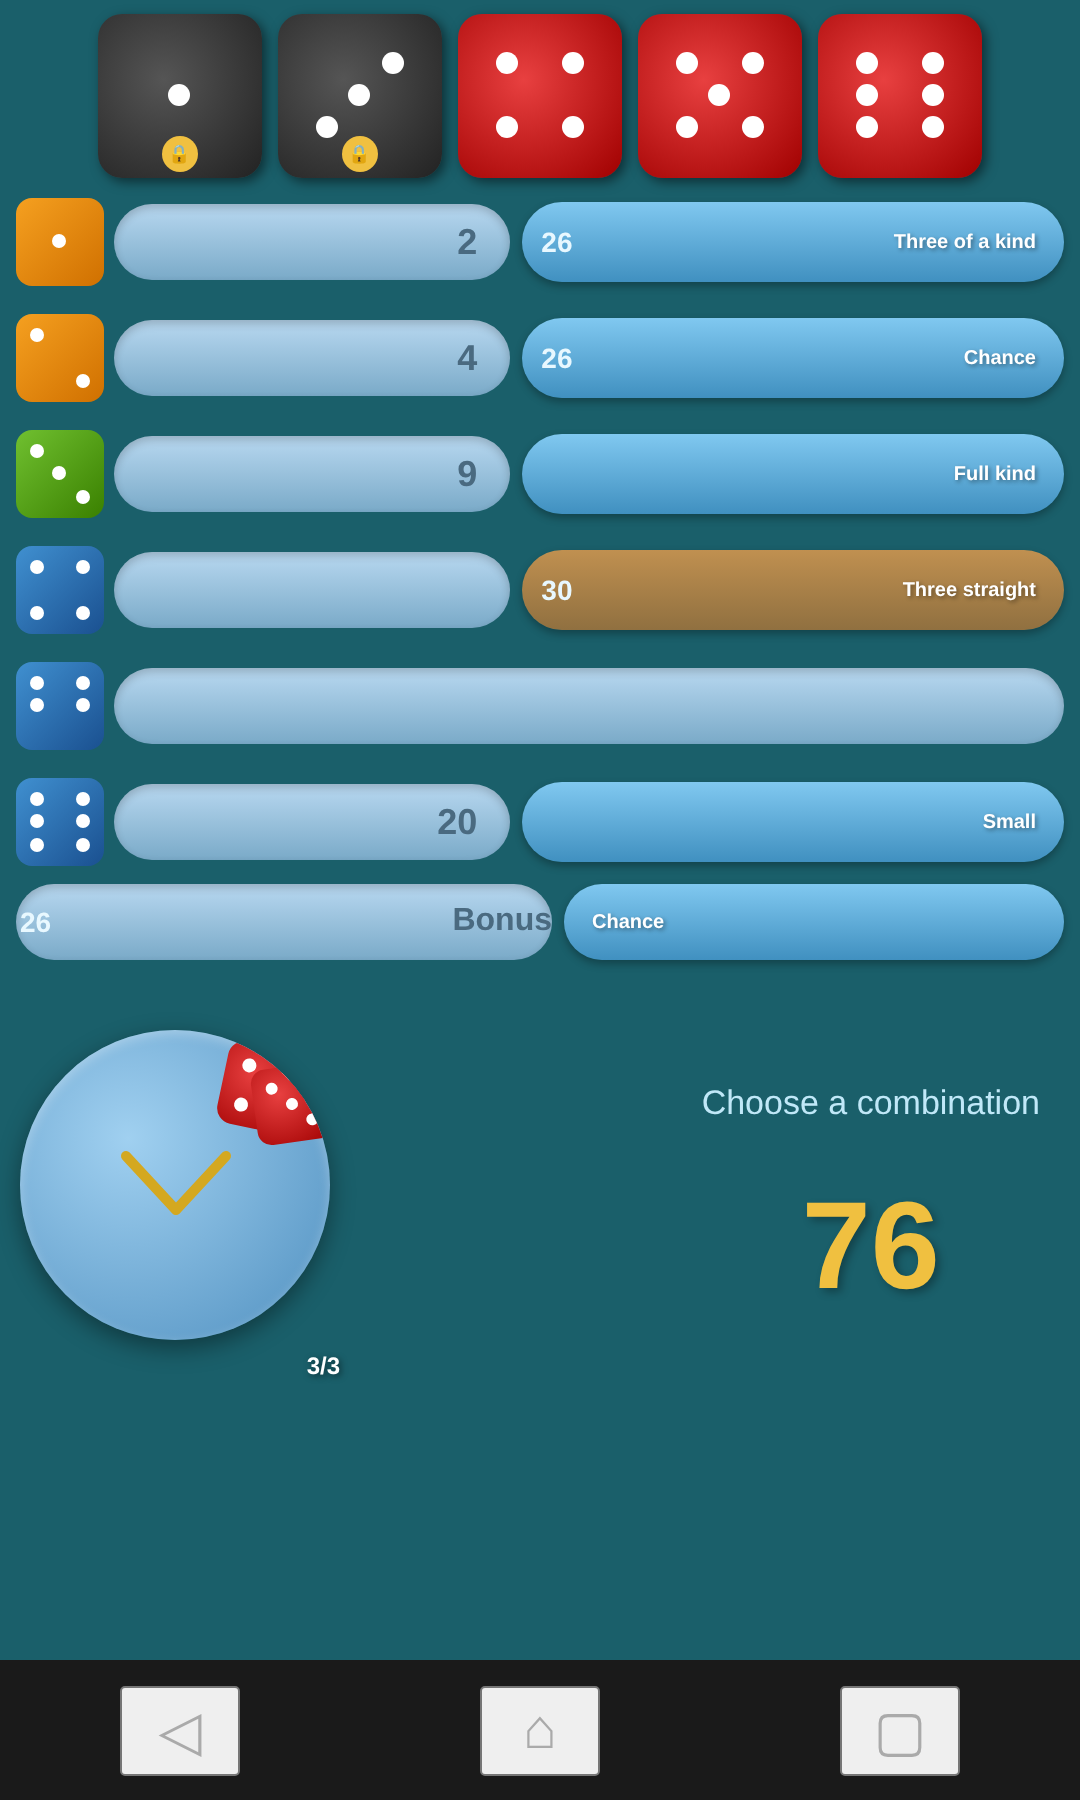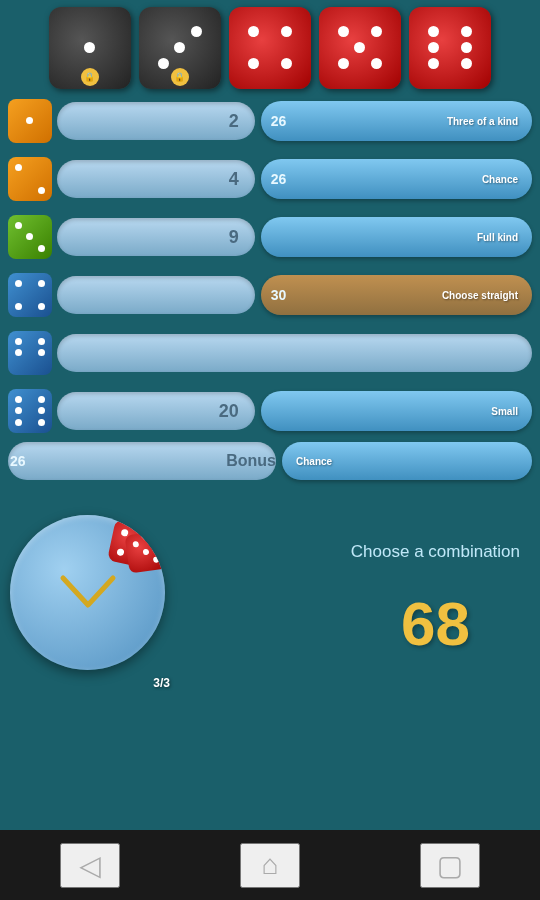--- a/index.html
+++ b/index.html
@@ -566,7 +566,7 @@
     <div class="right-panel">
       <button class="combo-btn combo-btn-brown">
         <span class="combo-score">30</span>
-        <span class="combo-label">Choose straight</span>
+        <span class="combo-label">Three straight</span>
       </button>
     </div>
   </div>

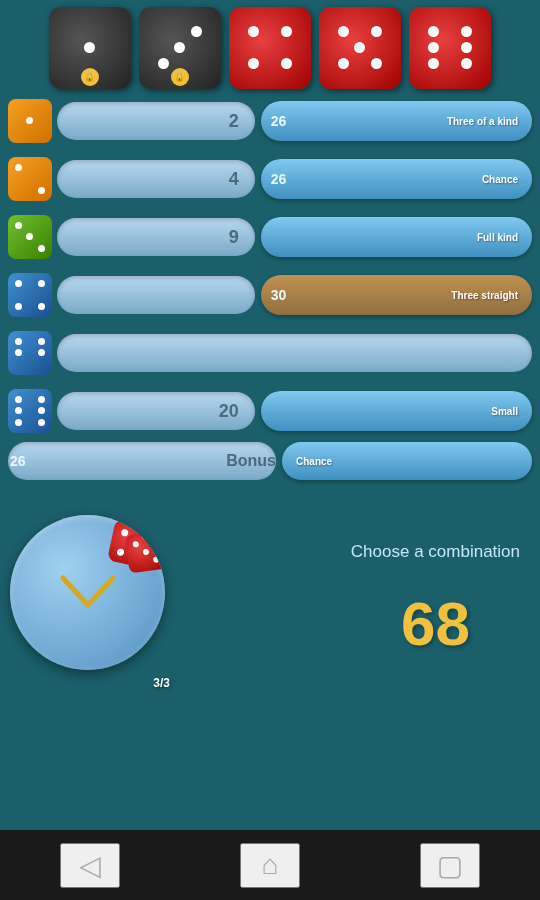--- a/index.html
+++ b/index.html
@@ -709,7 +709,7 @@
 
   <div class="right-info">
     <span class="choose-label">Choose a combination</span>
-    <span class="score-display">68</span>
+    <span class="score-display">76</span>
   </div>
 </div>
 

